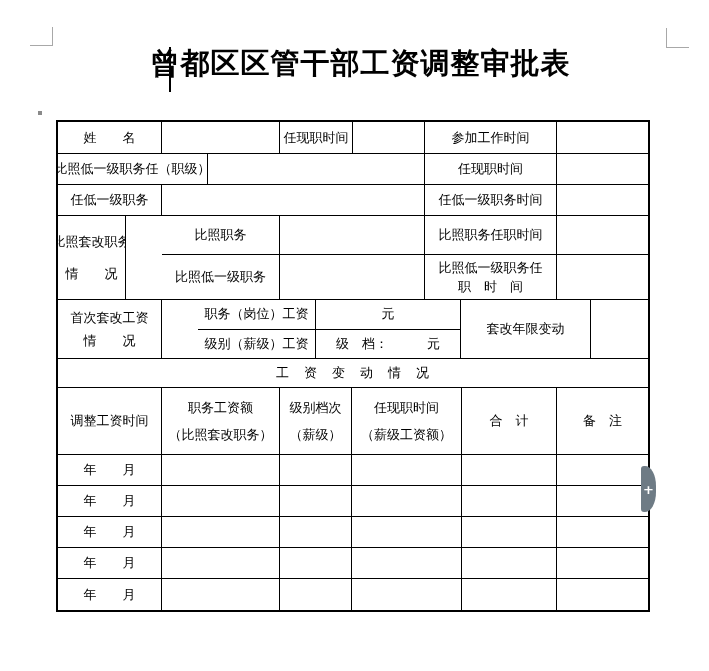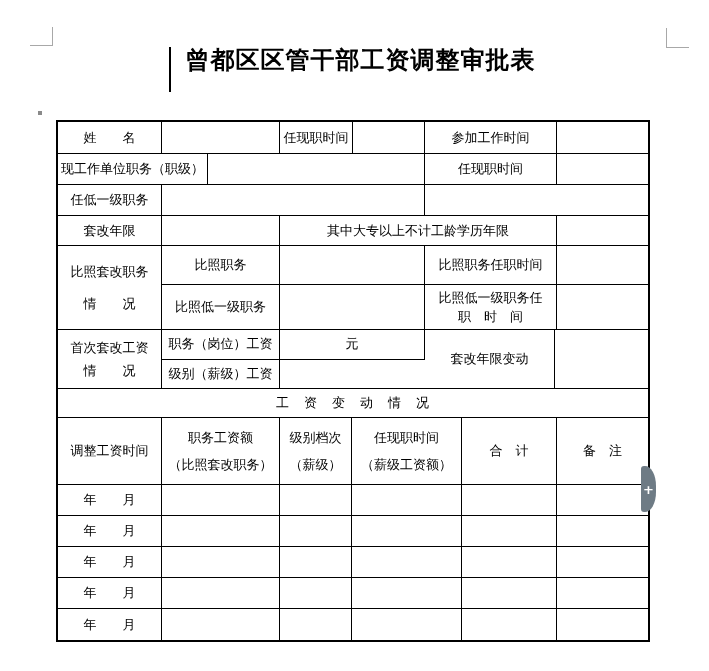--- a/index.html
+++ b/index.html
@@ -17,7 +17,7 @@
   .title {
     position:absolute; left:0; top:44px; width:100%; text-align:center;
     font-family:"Liberation Sans","DejaVu Sans",sans-serif; font-weight:bold;
-    font-size:24px; letter-spacing:1px; padding-left:12px; white-space:nowrap;
+    font-size:29px; letter-spacing:1px; padding-left:12px; white-space:nowrap;
   }
   
   .handle { position:absolute; left:30px; top:103px; width:20px; height:20px; cursor:move; }

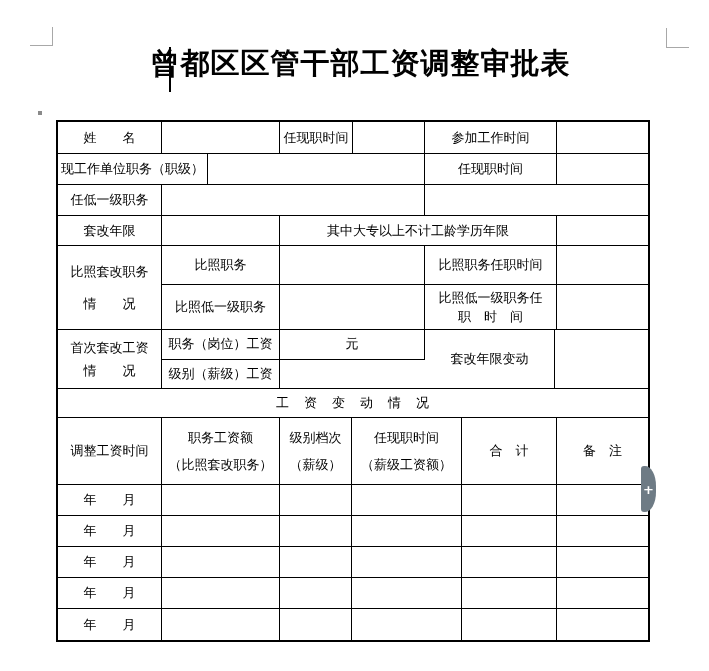--- a/index.html
+++ b/index.html
@@ -81,7 +81,7 @@
     </div>
 
     <div class="row" style="height:31px">
-      <div class="c" style="width:150px">现工作单位职务（职级）</div>
+      <div class="c" style="width:150px">比照低一级职务任（职级）</div>
       <div class="c" style="width:217px"></div>
       <div class="c" style="width:132px">任现职时间</div>
       <div class="c last" style="width:91px"></div>

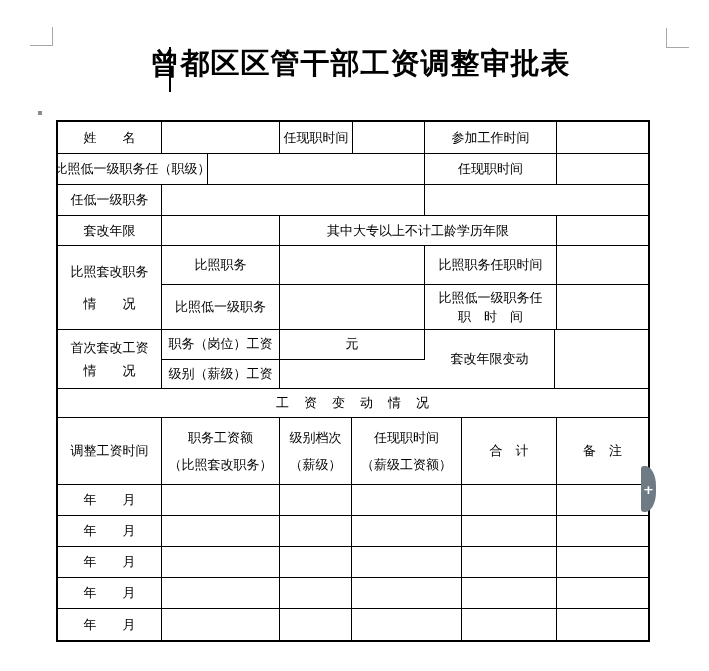--- a/index.html
+++ b/index.html
@@ -90,6 +90,7 @@
     <div class="row" style="height:31px">
       <div class="c" style="width:104px">任低一级职务</div>
       <div class="c" style="width:263px"></div>
+      <div class="c" style="width:132px">任低一级职务时间</div>
       <div class="c last" style="width:91px"></div>
     </div>
 

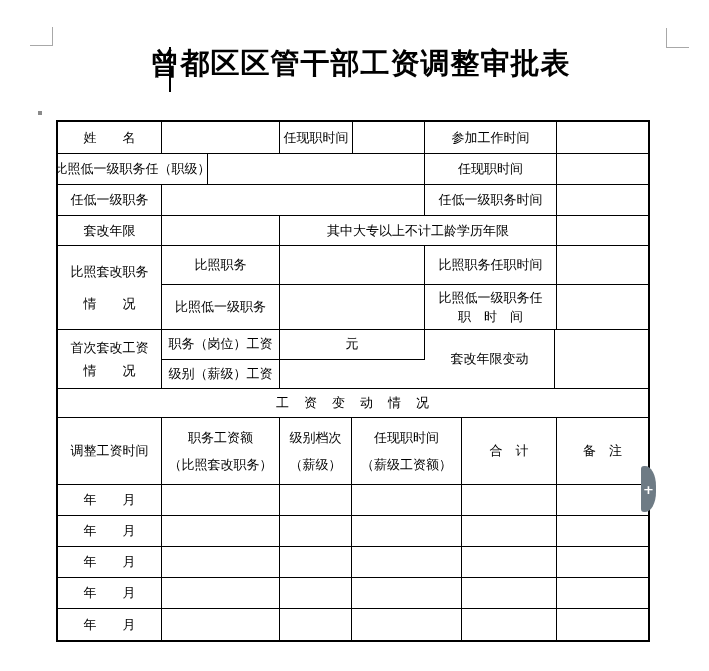--- a/index.html
+++ b/index.html
@@ -94,12 +94,6 @@
       <div class="c last" style="width:91px"></div>
     </div>
 
-    <div class="row" style="height:30px">
-      <div class="c" style="width:104px">套改年限</div>
-      <div class="c" style="width:118px"></div>
-      <div class="c" style="width:277px">其中大专以上不计工龄学历年限</div>
-      <div class="c last" style="width:91px"></div>
-    </div>
 
     <div class="block" style="height:84px">
       <div class="c two" style="width:104px">

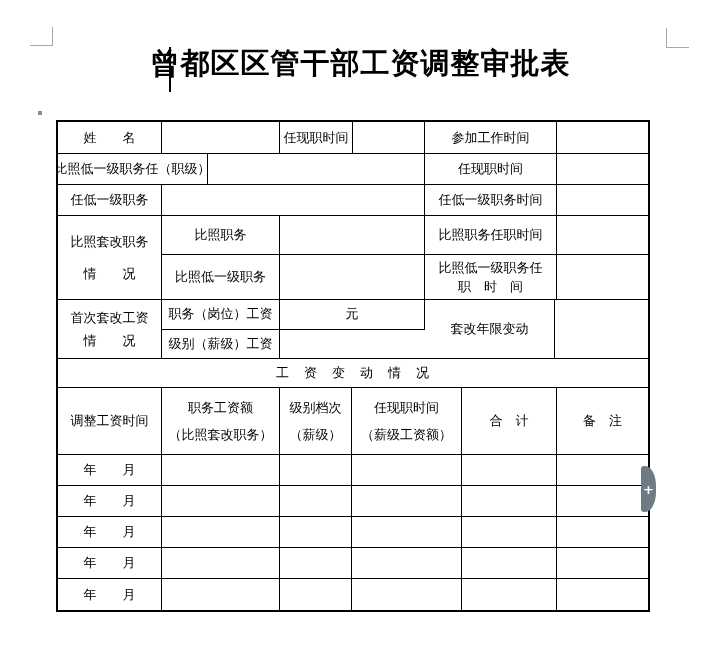--- a/index.html
+++ b/index.html
@@ -39,7 +39,7 @@
   .tbl { position:absolute; left:56px; top:120px; width:594px; border:2px solid #000; background:#fff; }
   .row, .block, .srow { display:flex; border-bottom:1px solid #000; }
   .nb { border-bottom:none; }
-  .col { display:flex; flex-direction:column; }
+  .col { display:flex; flex-direction:column;margin-left:36px; }
   .c {
     border-right:1px solid #000;
     display:flex; align-items:center; justify-content:center;

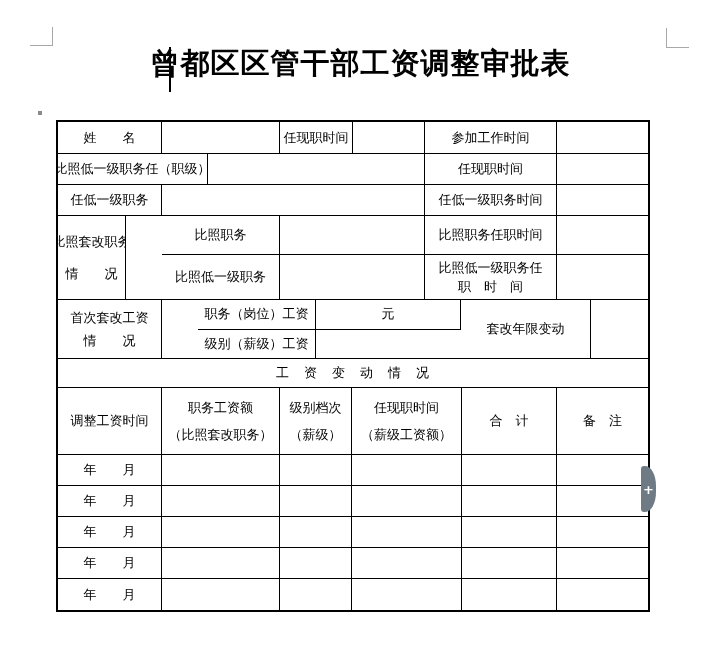--- a/index.html
+++ b/index.html
@@ -132,6 +132,7 @@
         </div>
         <div class="srow nb" style="height:29px">
           <div class="c" style="width:118px">级别（薪级）工资</div>
+          <div class="c" style="width:145px">级　档：　　　元</div>
         </div>
       </div>
       <div class="c" style="width:130px">套改年限变动</div>

